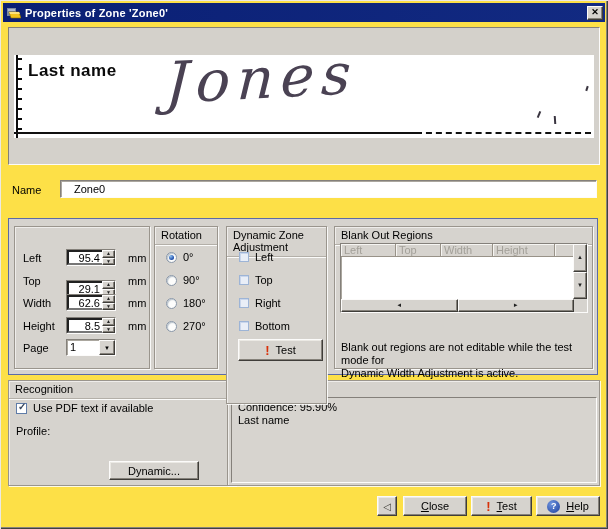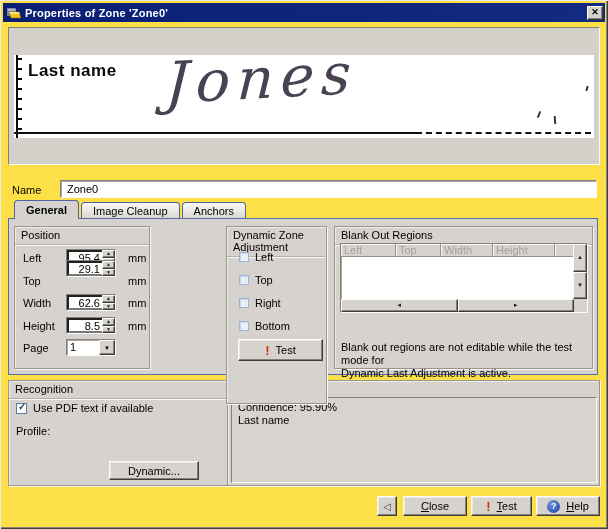--- a/index.html
+++ b/index.html
@@ -39,7 +39,7 @@
   .name-label { position:absolute; left:12px; top:184px; }
   .sunken { background:#fff; border:1px solid; border-color:#84807a #fcfbfa #fcfbfa #84807a;
             box-shadow: inset 1px 1px 0 #aba79f; }
-  .name-input { position:absolute; left:60px; top:180px; width:537px; height:18px; padding:0 6px;
+  .name-input { position:absolute; left:60px; top:180px; width:537px; height:18px; padding:0 13px;
                 font:11px "Liberation Sans",sans-serif; outline:none; }
 
   

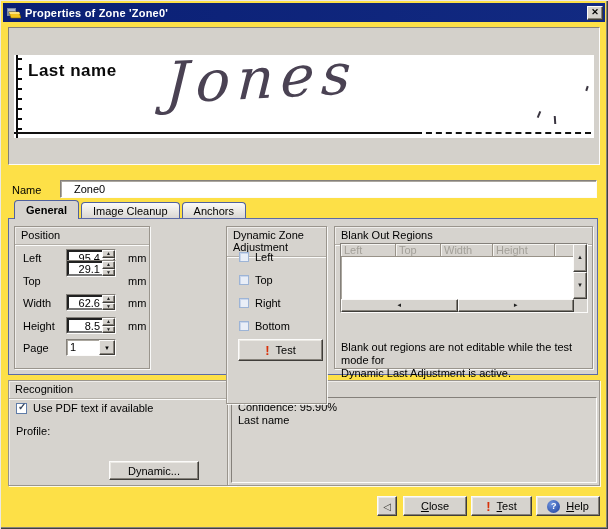--- a/index.html
+++ b/index.html
@@ -153,11 +153,6 @@
   <span class="name-label">Name</span>
   <input class="name-input sunken" value="Zone0" style="">
 
-  <div class="tabs">
-    <div class="tab active">General</div>
-    <div class="tab">Image Cleanup</div>
-    <div class="tab">Anchors</div>
-  </div>
   <div class="tabpanel"></div>
 
   <div class="group g-position">

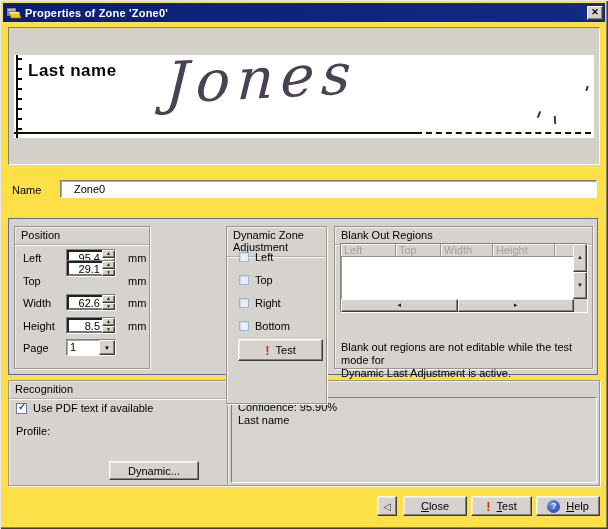--- a/index.html
+++ b/index.html
@@ -156,7 +156,6 @@
   <div class="tabpanel"></div>
 
   <div class="group g-position">
-    <div class="group-title">Position</div>
 
     <span class="abs" style="left:8px;top:25px">Left</span>
     <div class="spinner sunken abs" style="left:51px;top:22px">

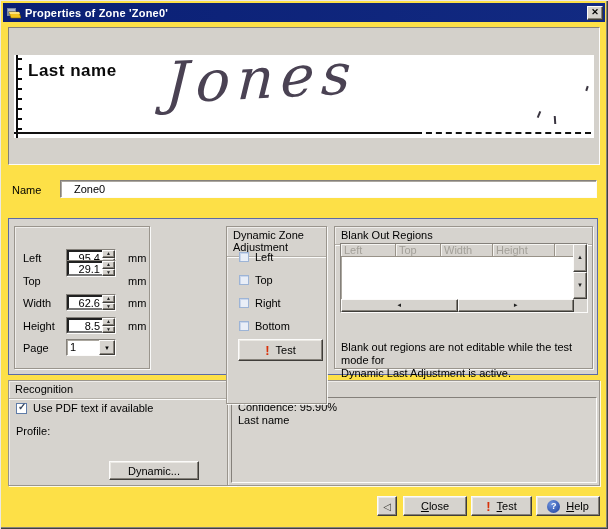--- a/index.html
+++ b/index.html
@@ -204,6 +204,25 @@
     </div>
   </div>
 
+  <div class="group g-rotation">
+    <div class="group-title">Rotation</div>
+    <div class="opt-row" style="left:11px;top:24px">
+      <div class="radio sel"></div>
+      <span>0°</span>
+    </div>
+    <div class="opt-row" style="left:11px;top:47px">
+      <div class="radio"></div>
+      <span>90°</span>
+    </div>
+    <div class="opt-row" style="left:11px;top:70px">
+      <div class="radio"></div>
+      <span>180°</span>
+    </div>
+    <div class="opt-row" style="left:11px;top:93px">
+      <div class="radio"></div>
+      <span>270°</span>
+    </div>
+  </div>
 
   <div class="group g-dza">
     <div class="group-title">Dynamic Zone Adjustment</div>

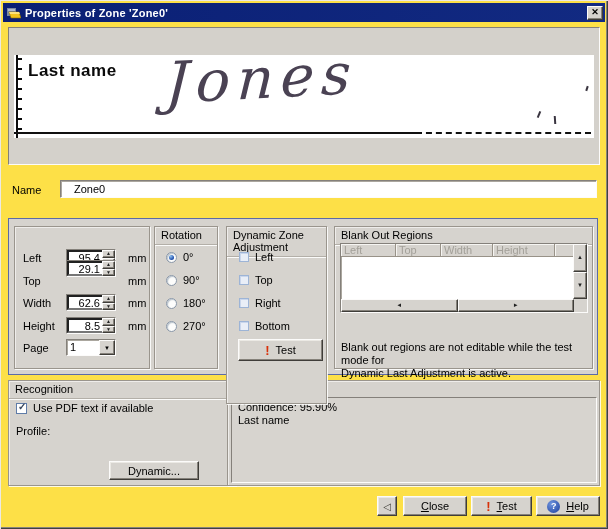--- a/index.html
+++ b/index.html
@@ -168,7 +168,7 @@
     <span class="abs" style="left:113px;top:25px">mm</span>
 
     <span class="abs" style="left:8px;top:48px">Top</span>
-    <div class="spinner sunken abs" style="left:51px;top:33px">
+    <div class="spinner sunken abs" style="left:51px;top:53px">
       <input class="spin-val" value="29.1" style="">
       <div class="spin-btns">
           <div class="mini-btn">▲</div>

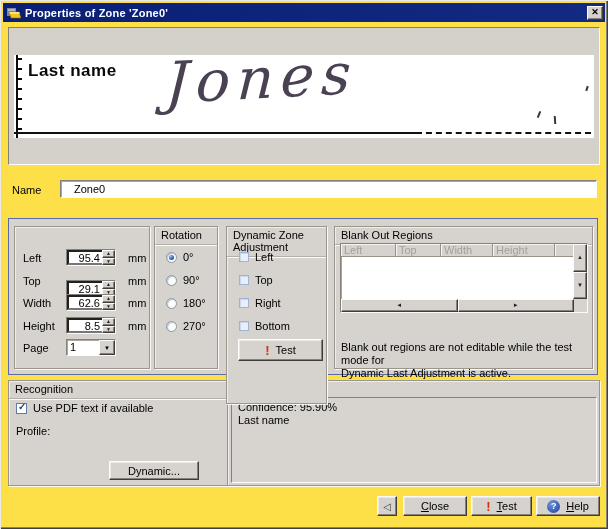--- a/index.html
+++ b/index.html
@@ -270,7 +270,7 @@
     </div>
     <div class="bnote">
       <div>Blank out regions are not editable while the test mode for</div>
-      <div>Dynamic Last Adjustment is active.</div>
+      <div>Dynamic Width Adjustment is active.</div>
     </div>
   </div>
 

